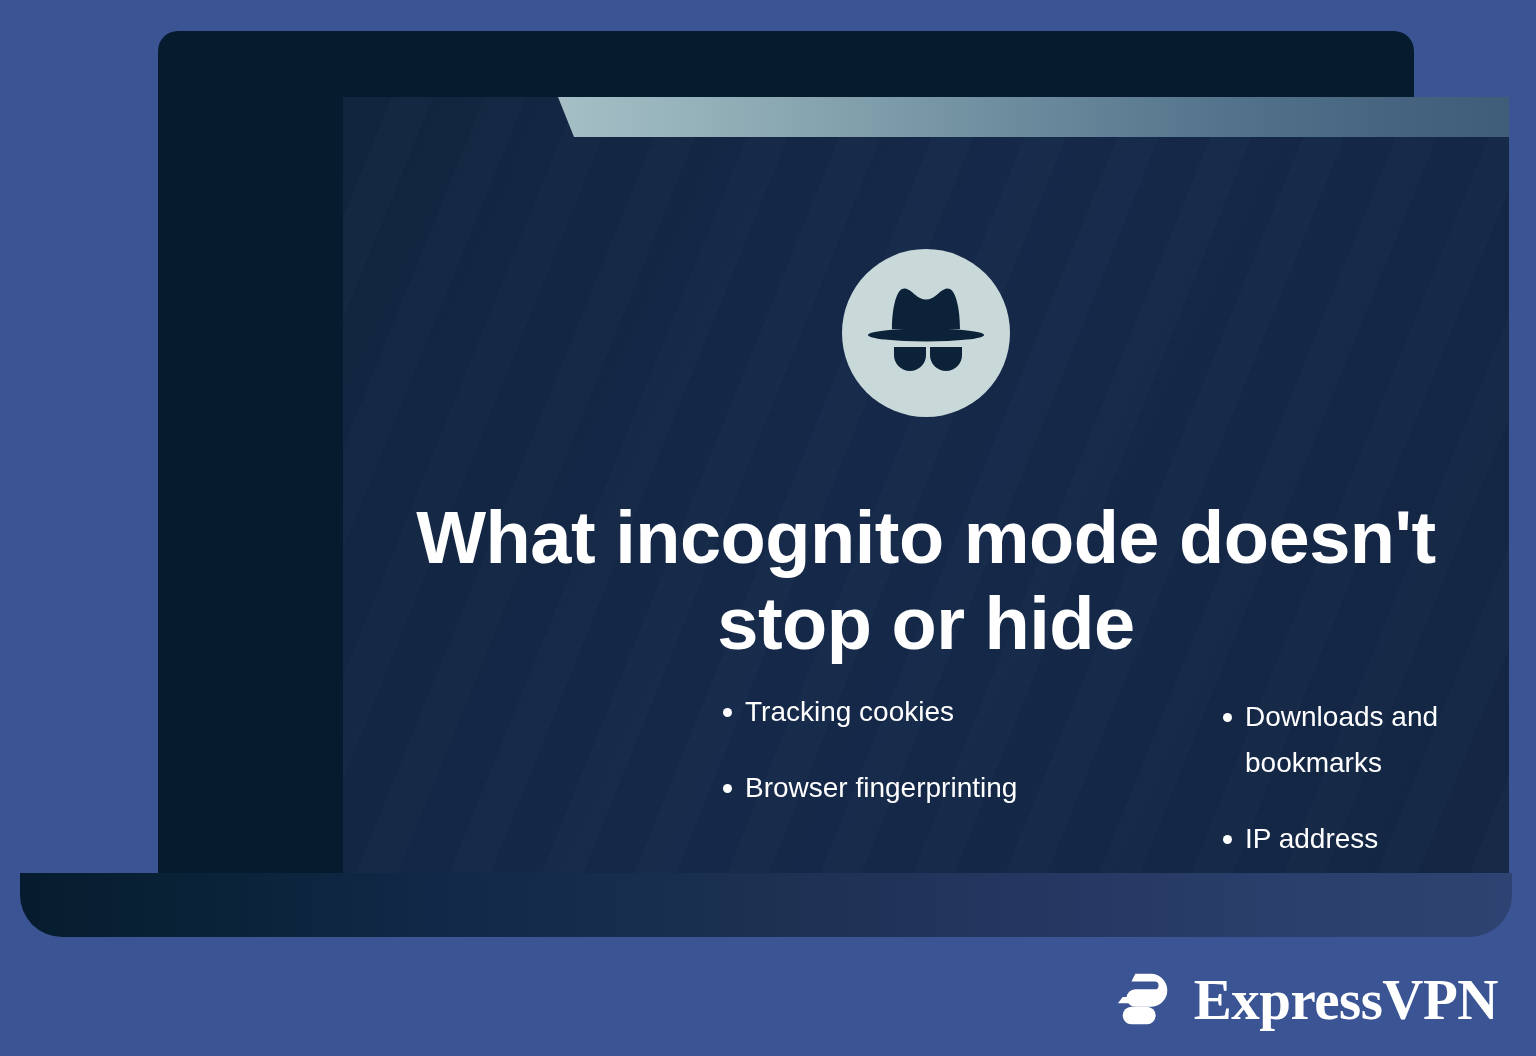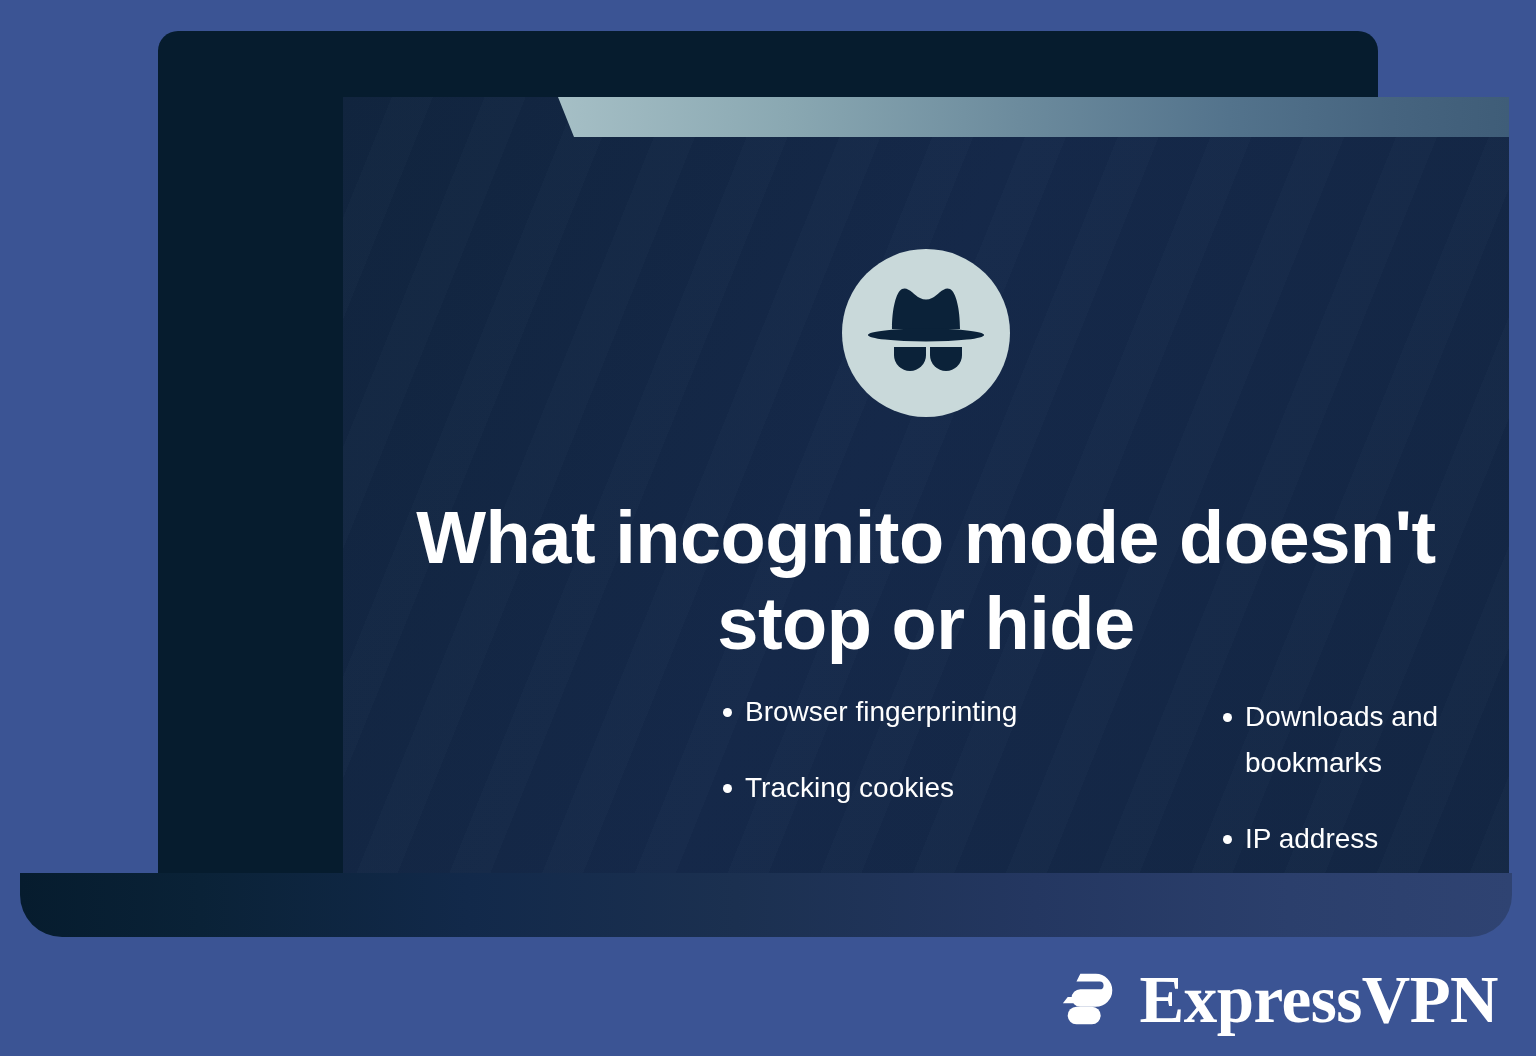--- a/index.html
+++ b/index.html
@@ -41,6 +41,7 @@
     height: 842px;
     background: #061c2e;
     border-radius: 20px 20px 0 0;
+    padding-left: 36px;
   }
 
   

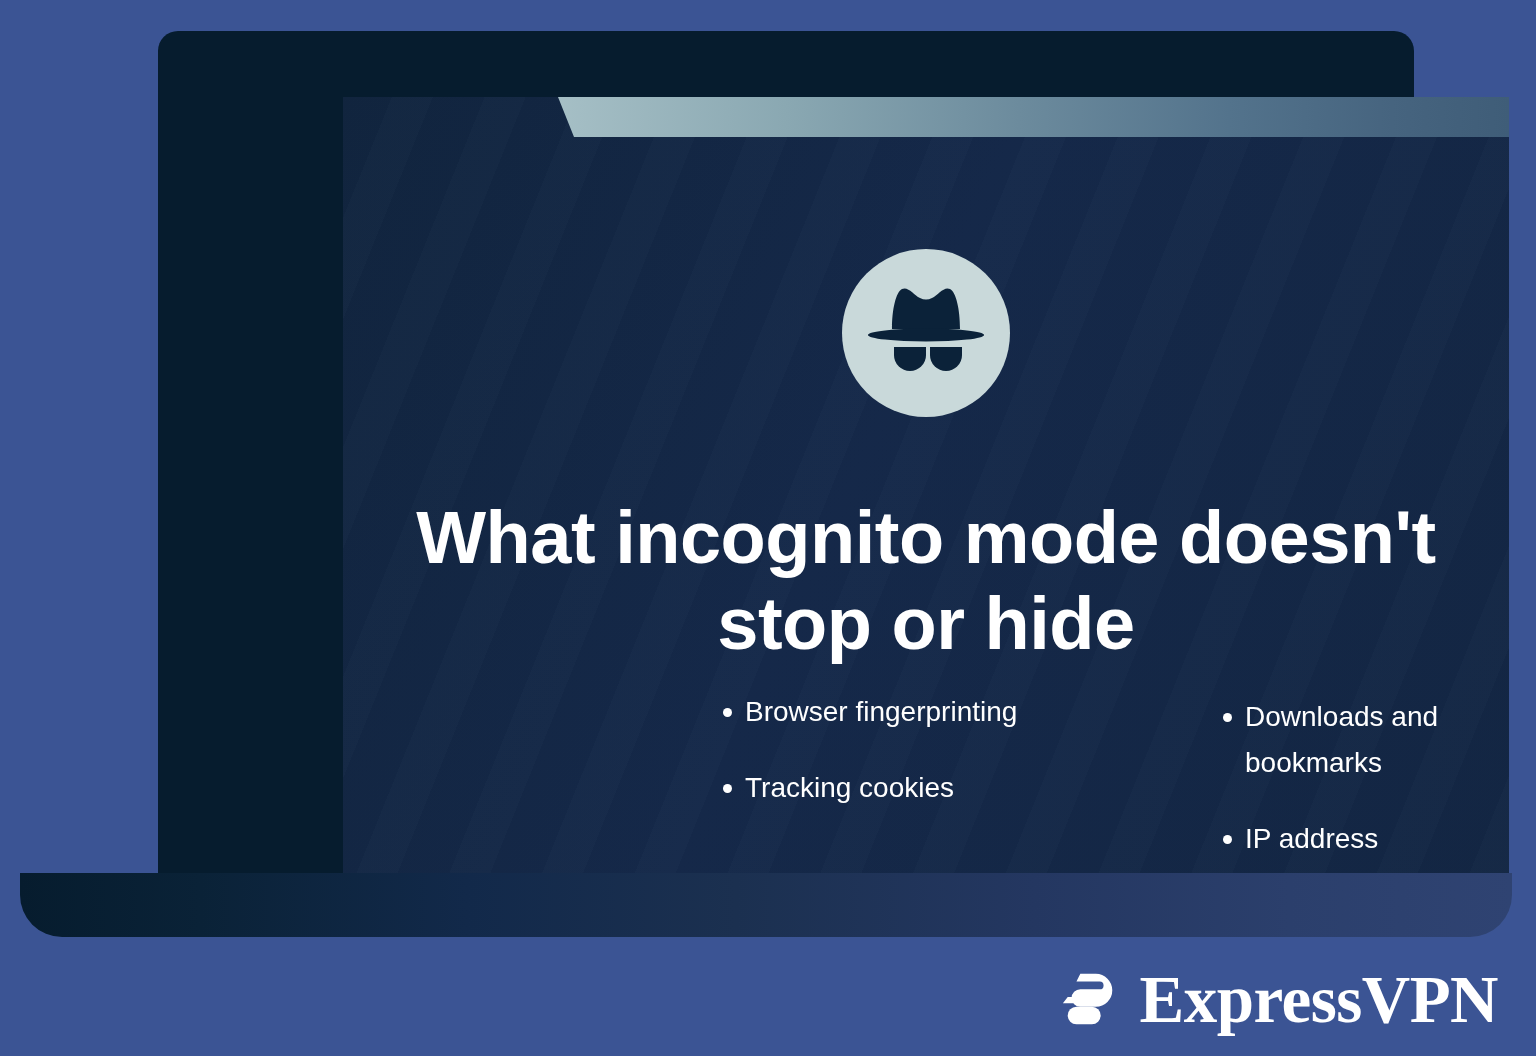--- a/index.html
+++ b/index.html
@@ -236,11 +236,11 @@
           <div class="bullet-col left">
             <div class="bullet-item">
               <span class="bullet-dot"></span>
+              <span class="bullet-text">Tracking cookies</span>
+            </div>
+            <div class="bullet-item">
+              <span class="bullet-dot"></span>
               <span class="bullet-text">Browser fingerprinting</span>
-            </div>
-            <div class="bullet-item">
-              <span class="bullet-dot"></span>
-              <span class="bullet-text">Tracking cookies</span>
             </div>
           </div>
 

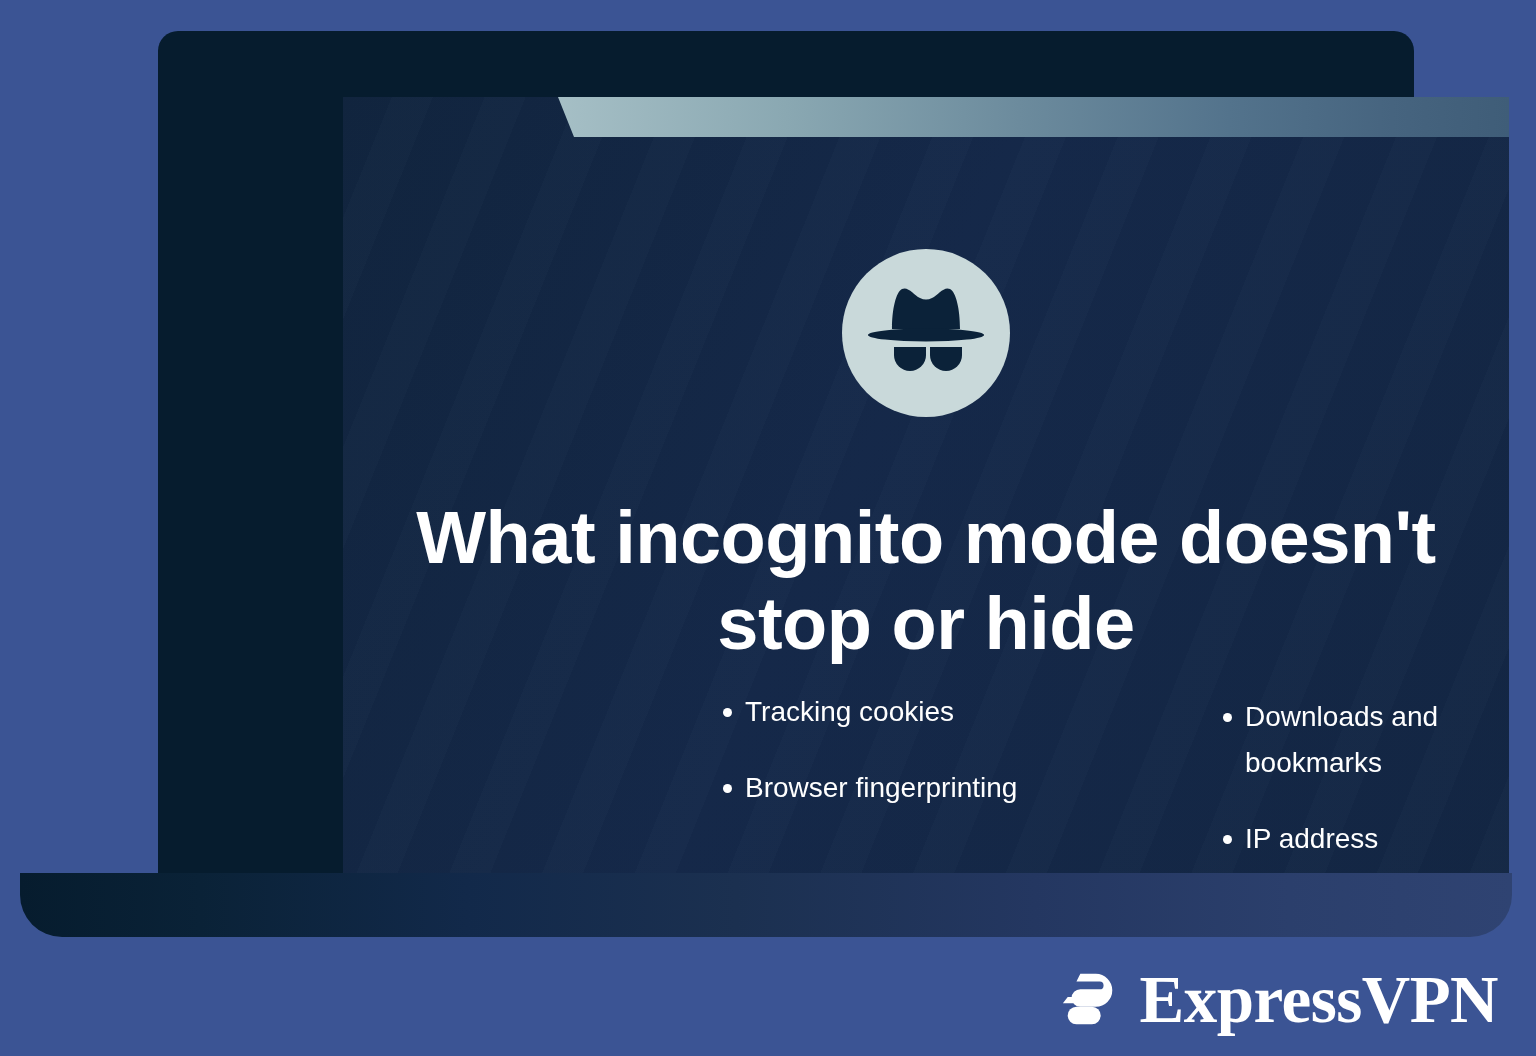--- a/index.html
+++ b/index.html
@@ -189,7 +189,7 @@
   #logo-word {
     color: #ffffff;
     font-family: "Liberation Serif", serif;
-    font-size: 67px;
+    font-size: 57px;
     font-weight: bold;
     letter-spacing: -0.5px;
     line-height: 1;

